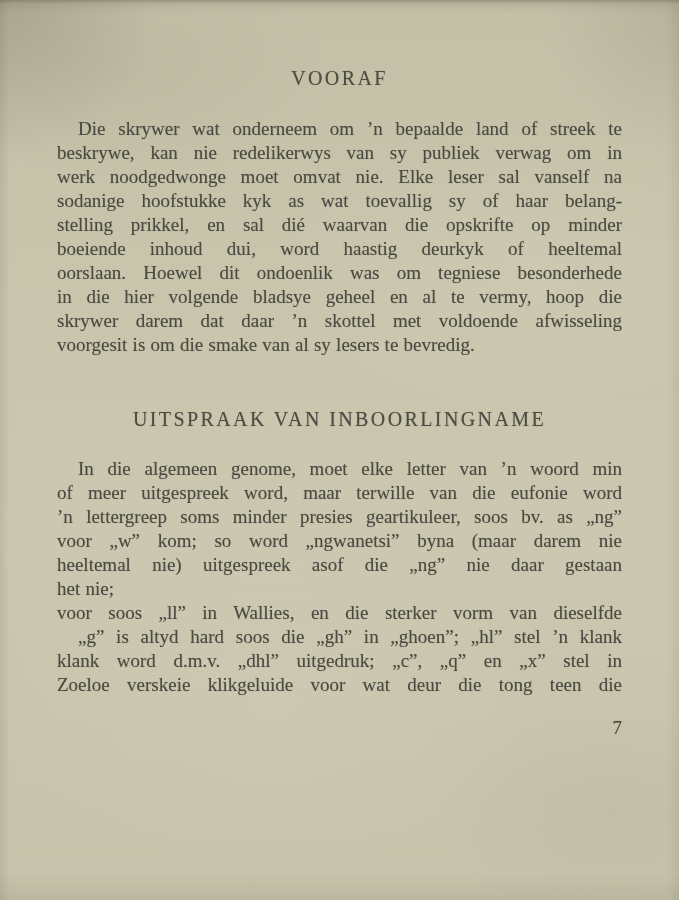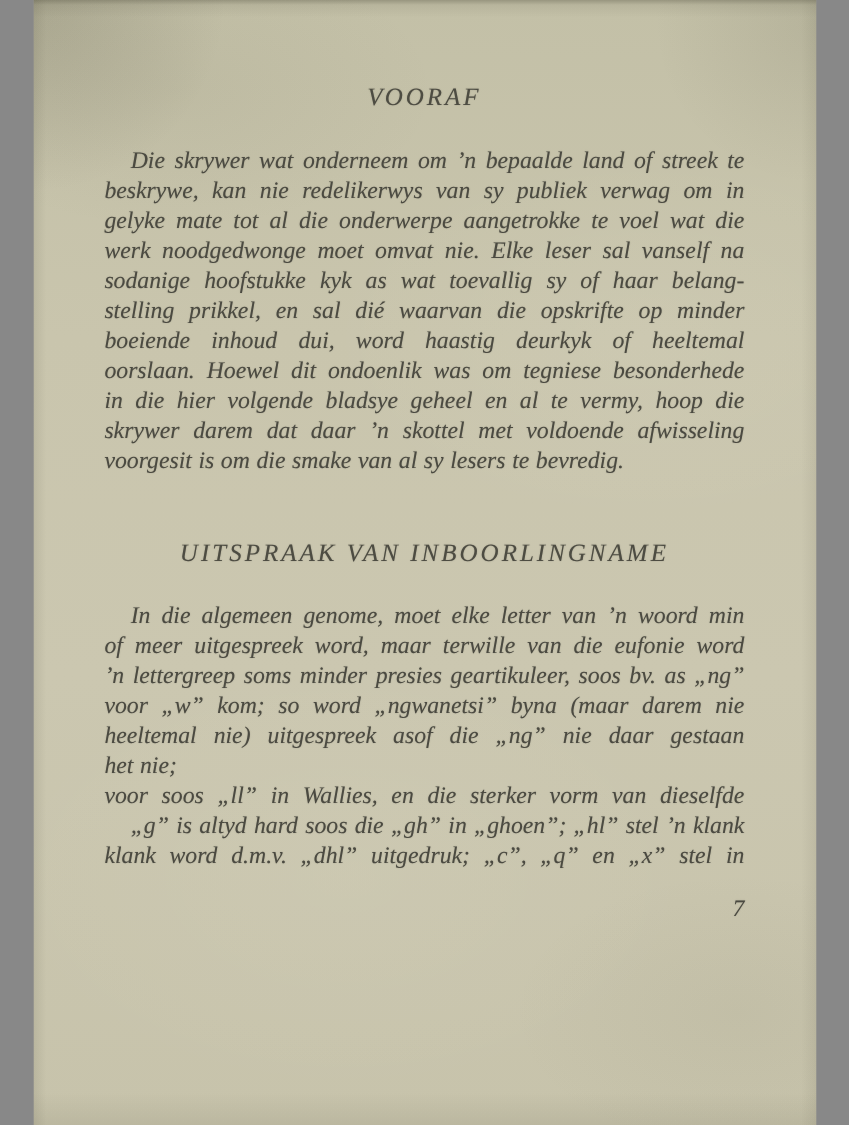--- a/index.html
+++ b/index.html
@@ -9,7 +9,7 @@
   }
   .page {
     position: relative;
-    width: 626px;
+    width: 679px;
     height: 900px;
     margin: 0 auto;
     overflow: hidden;
@@ -23,7 +23,6 @@
       linear-gradient(270deg, rgba(82,80,62,0.10) 0px, rgba(82,80,62,0) 12px),
       linear-gradient(0deg, rgba(82,80,62,0.10) 0px, rgba(82,80,62,0) 26px),
       linear-gradient(180deg, #c3c0a7 0%, #c9c5ad 30%, #cbc7b0 60%, #c7c3ab 100%);
-    font-style: italic;
   }
   
   .page::before {

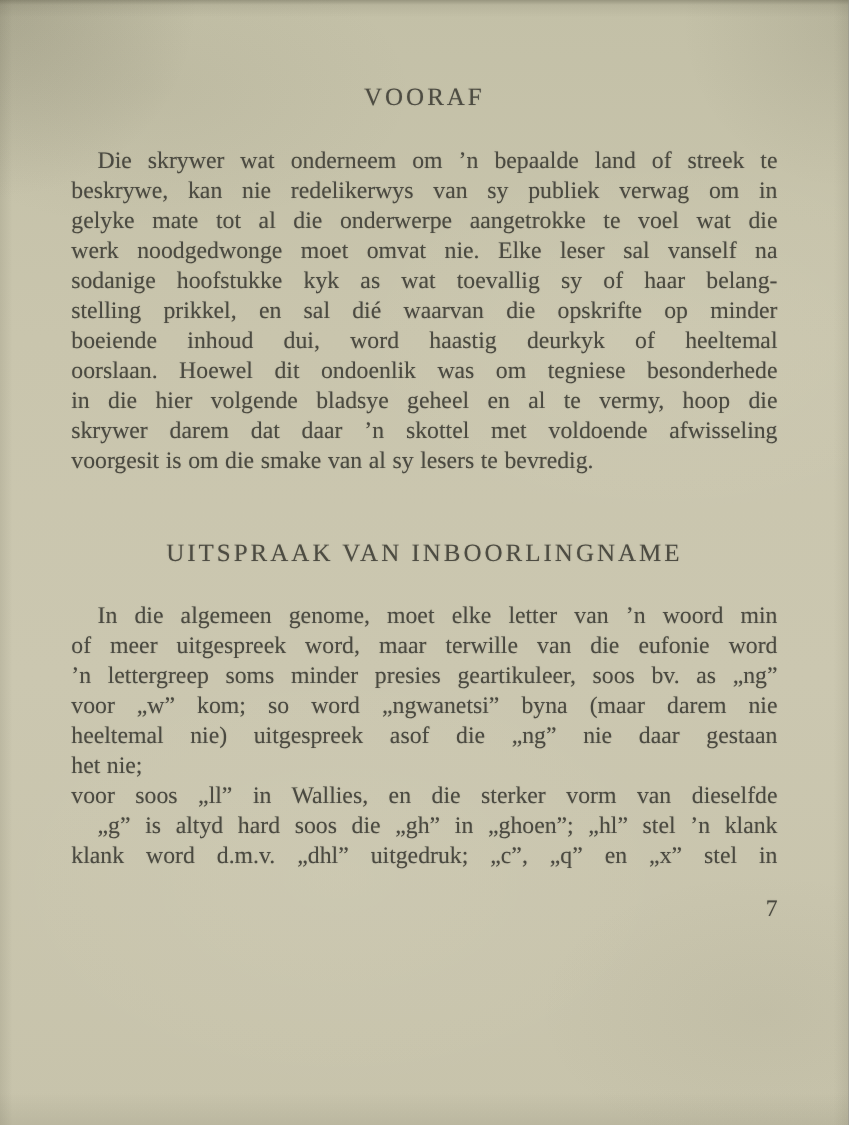--- a/index.html
+++ b/index.html
@@ -85,7 +85,6 @@
         <div class="paragraph">
           <div class="line indent">Die skrywer wat onderneem om ’n bepaalde land of streek te</div>
           <div class="line">beskrywe, kan nie redelikerwys van sy publiek verwag om in</div>
-          <div class="line">gelyke mate tot al die onderwerpe aangetrokke te voel wat die</div>
           <div class="line">werk noodgedwonge moet omvat nie. Elke leser sal vanself na</div>
           <div class="line">sodanige hoofstukke kyk as wat toevallig sy of haar belang-</div>
           <div class="line">stelling prikkel, en sal dié waarvan die opskrifte op minder</div>

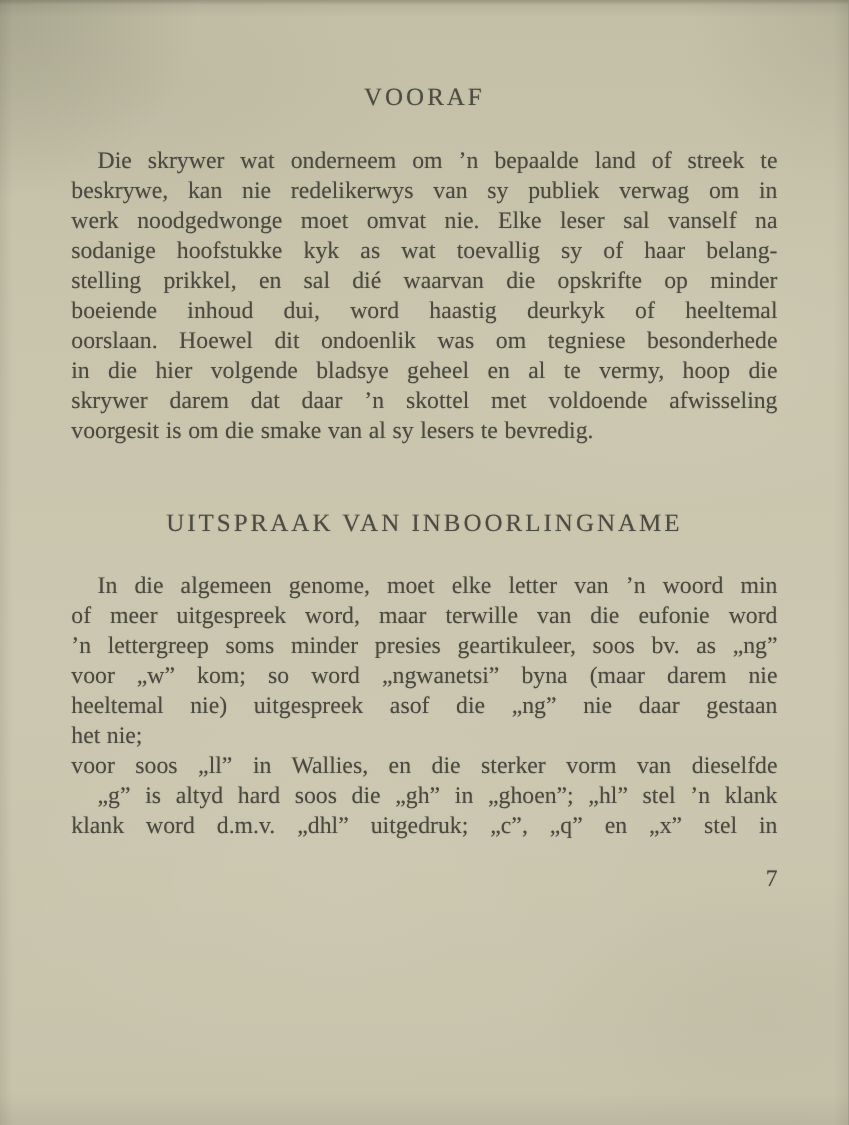--- a/index.html
+++ b/index.html
@@ -111,6 +111,7 @@
           <div class="line">voor soos „ll” in Wallies, en die sterker vorm van dieselfde</div>
           <div class="line indent">„g” is altyd hard soos die „gh” in „ghoen”; „hl” stel ’n klank</div>
           <div class="line">klank word d.m.v. „dhl” uitgedruk; „c”, „q” en „x” stel in</div>
+          <div class="line">Zoeloe verskeie klikgeluide voor wat deur die tong teen die</div>
         </div>
       </div>
 

